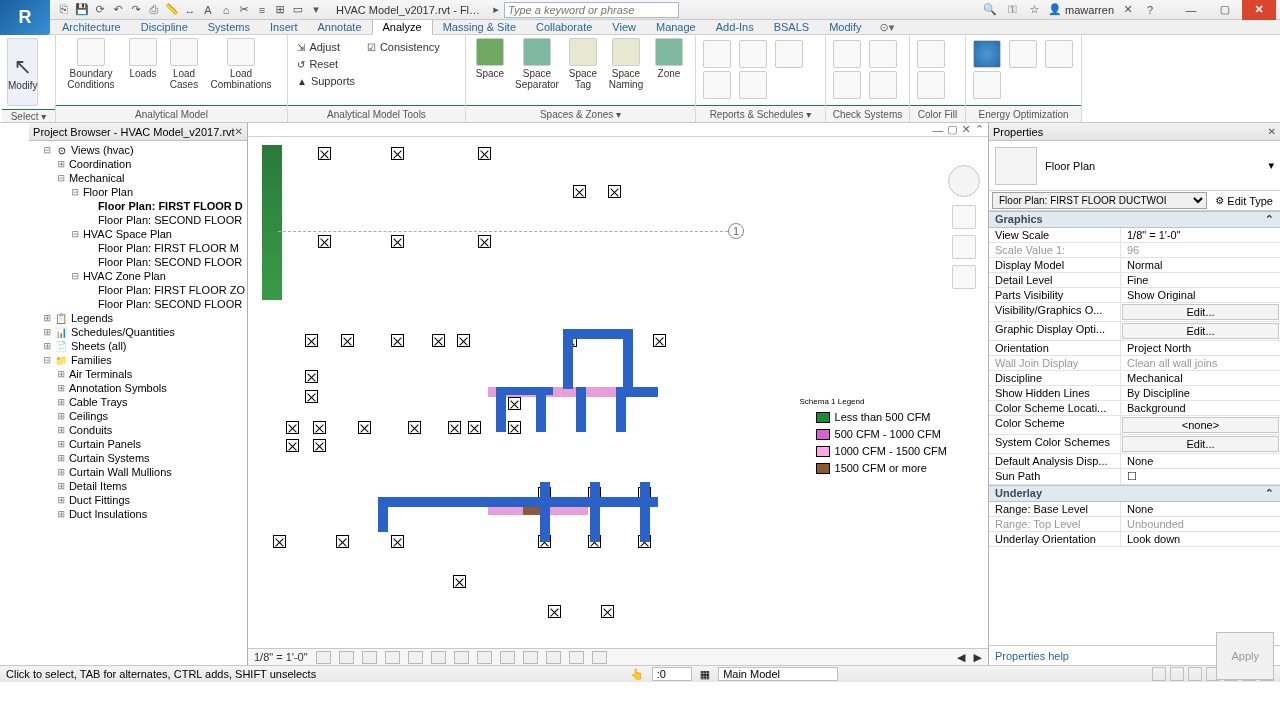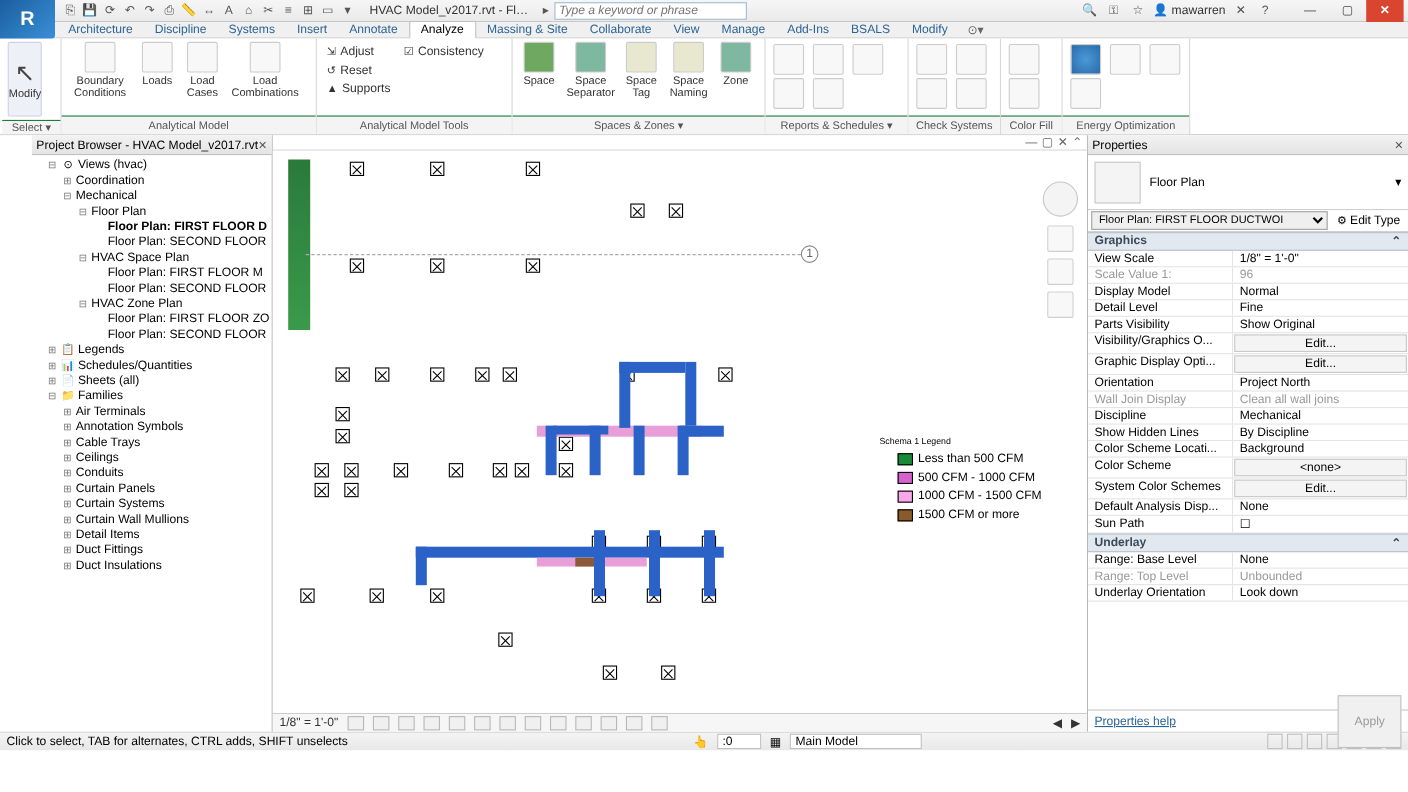--- a/index.html
+++ b/index.html
@@ -98,7 +98,7 @@
 .prop-v.btn{text-align:center;background:#f4f4f4;border:1px solid #c8c8c8;margin:1px;}
 .prop-v.chk::before{content:"☐";margin-right:4px;}
 .prop-foot{height:20px;border-top:1px solid #c8c8c8;display:flex;align-items:center;justify-content:space-between;padding:0 6px;}
-.prop-foot a{color:#2a6496;text-decoration:underline;font-size:11px;}
+.prop-foot a{color:#2a6496;font-size:11px;}
 .apply-btn{padding:17px 14px;border:1px solid #c0c0c0;background:#f0f0f0;color:#999;}
 
 

